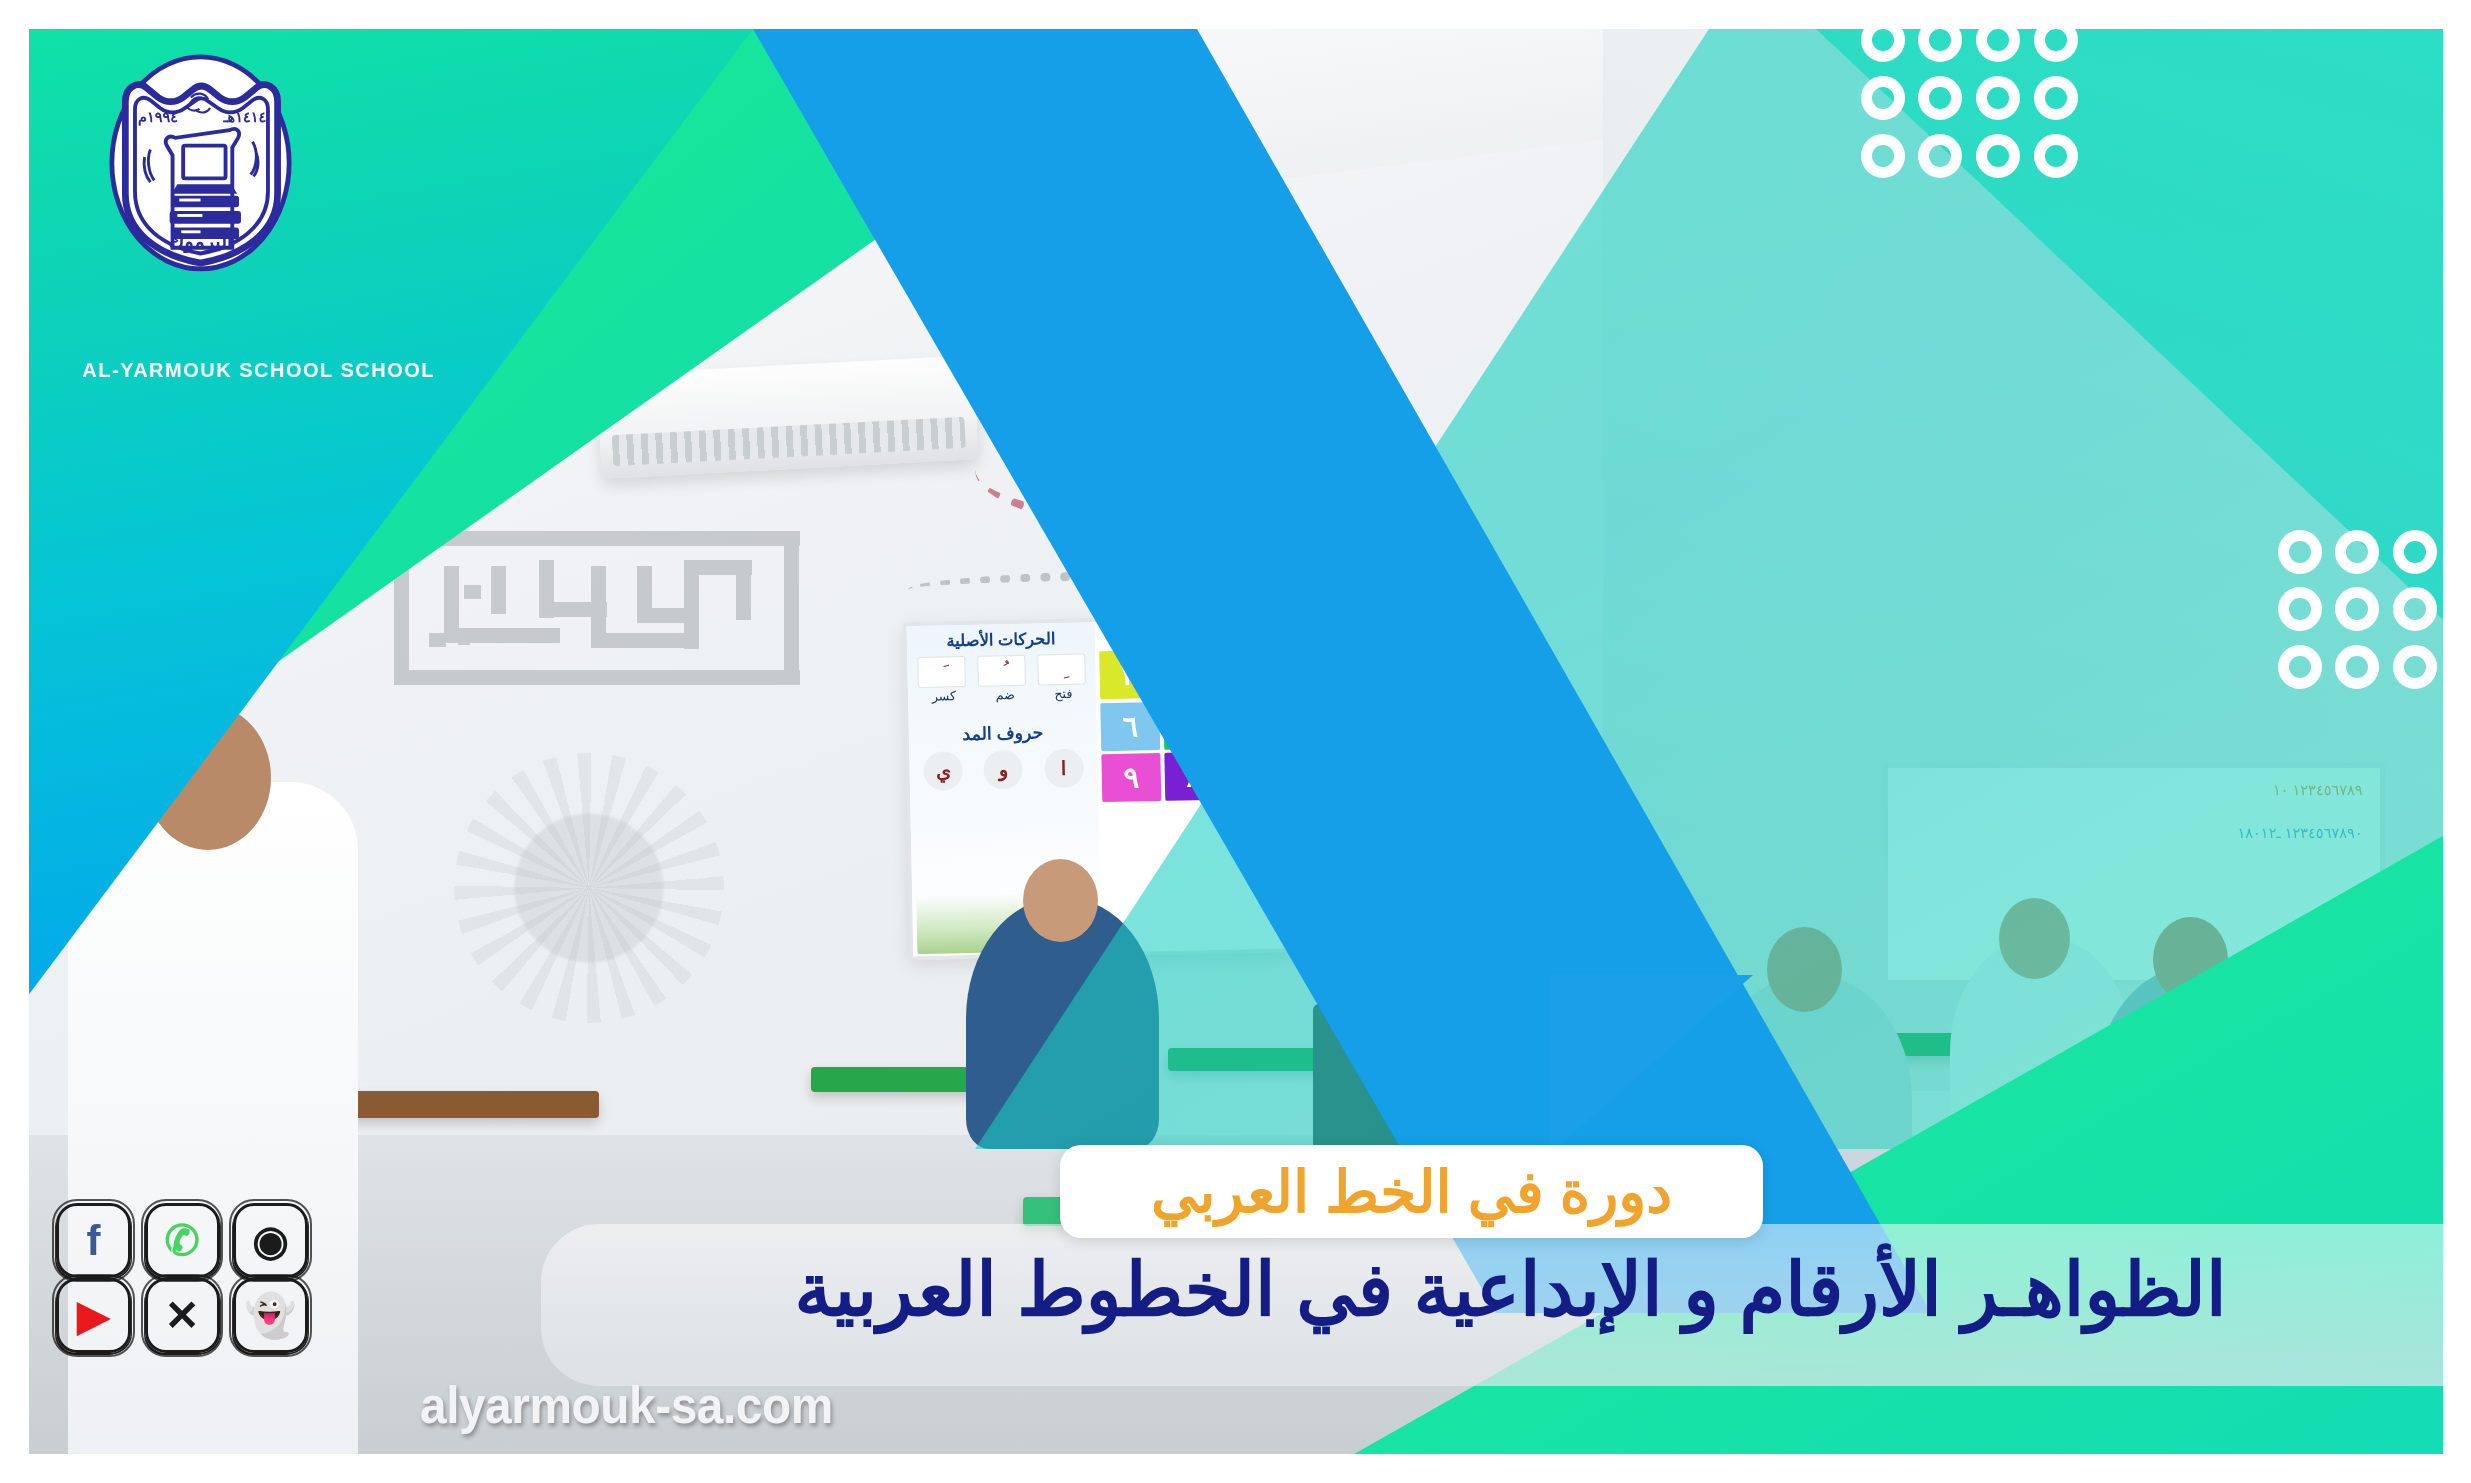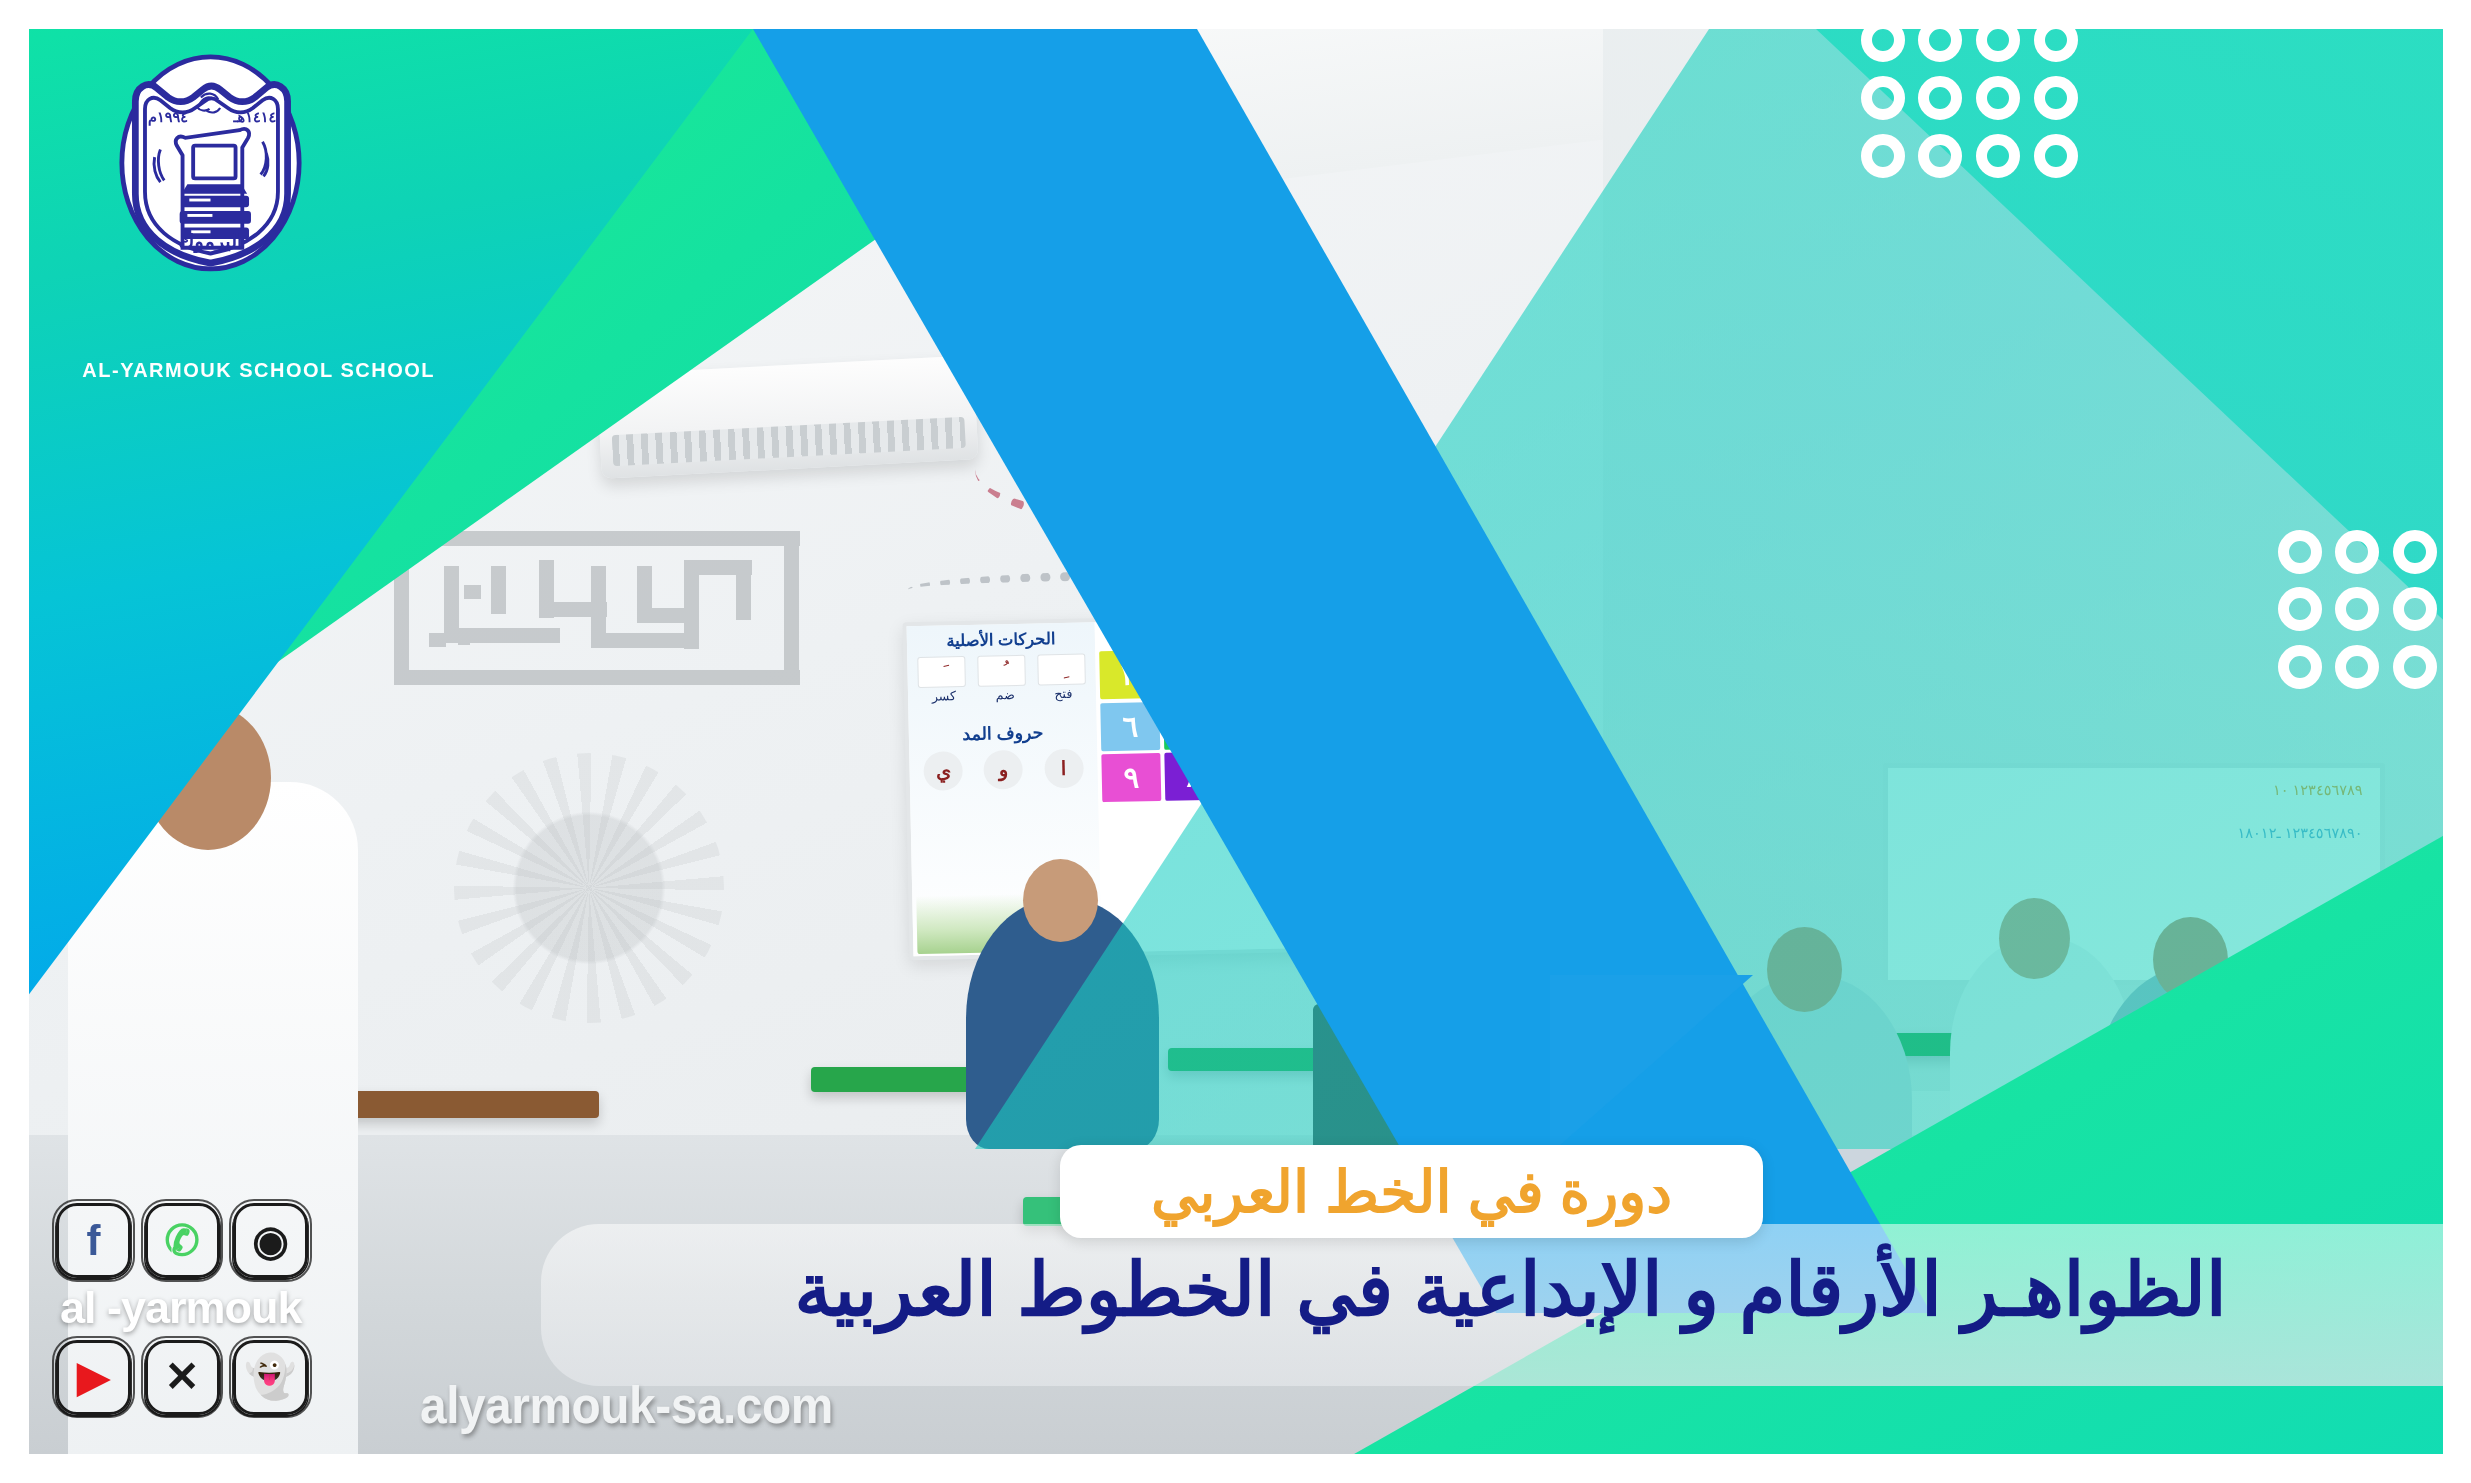--- a/index.html
+++ b/index.html
@@ -215,7 +215,7 @@
   #dots-right{ left:2271px; top:523px; grid-template-columns:repeat(4,1fr); }
 
   
-  .logo-wrap{ position:absolute; left:110px; top:37px; width:203px; height:246px; z-index:40; }
+  .logo-wrap{ position:absolute; left:100px; top:37px; width:203px; height:246px; z-index:40; }
   .shield{
     position:absolute; left:7.7px; top:11.6px; width:185px; height:224px;
   }

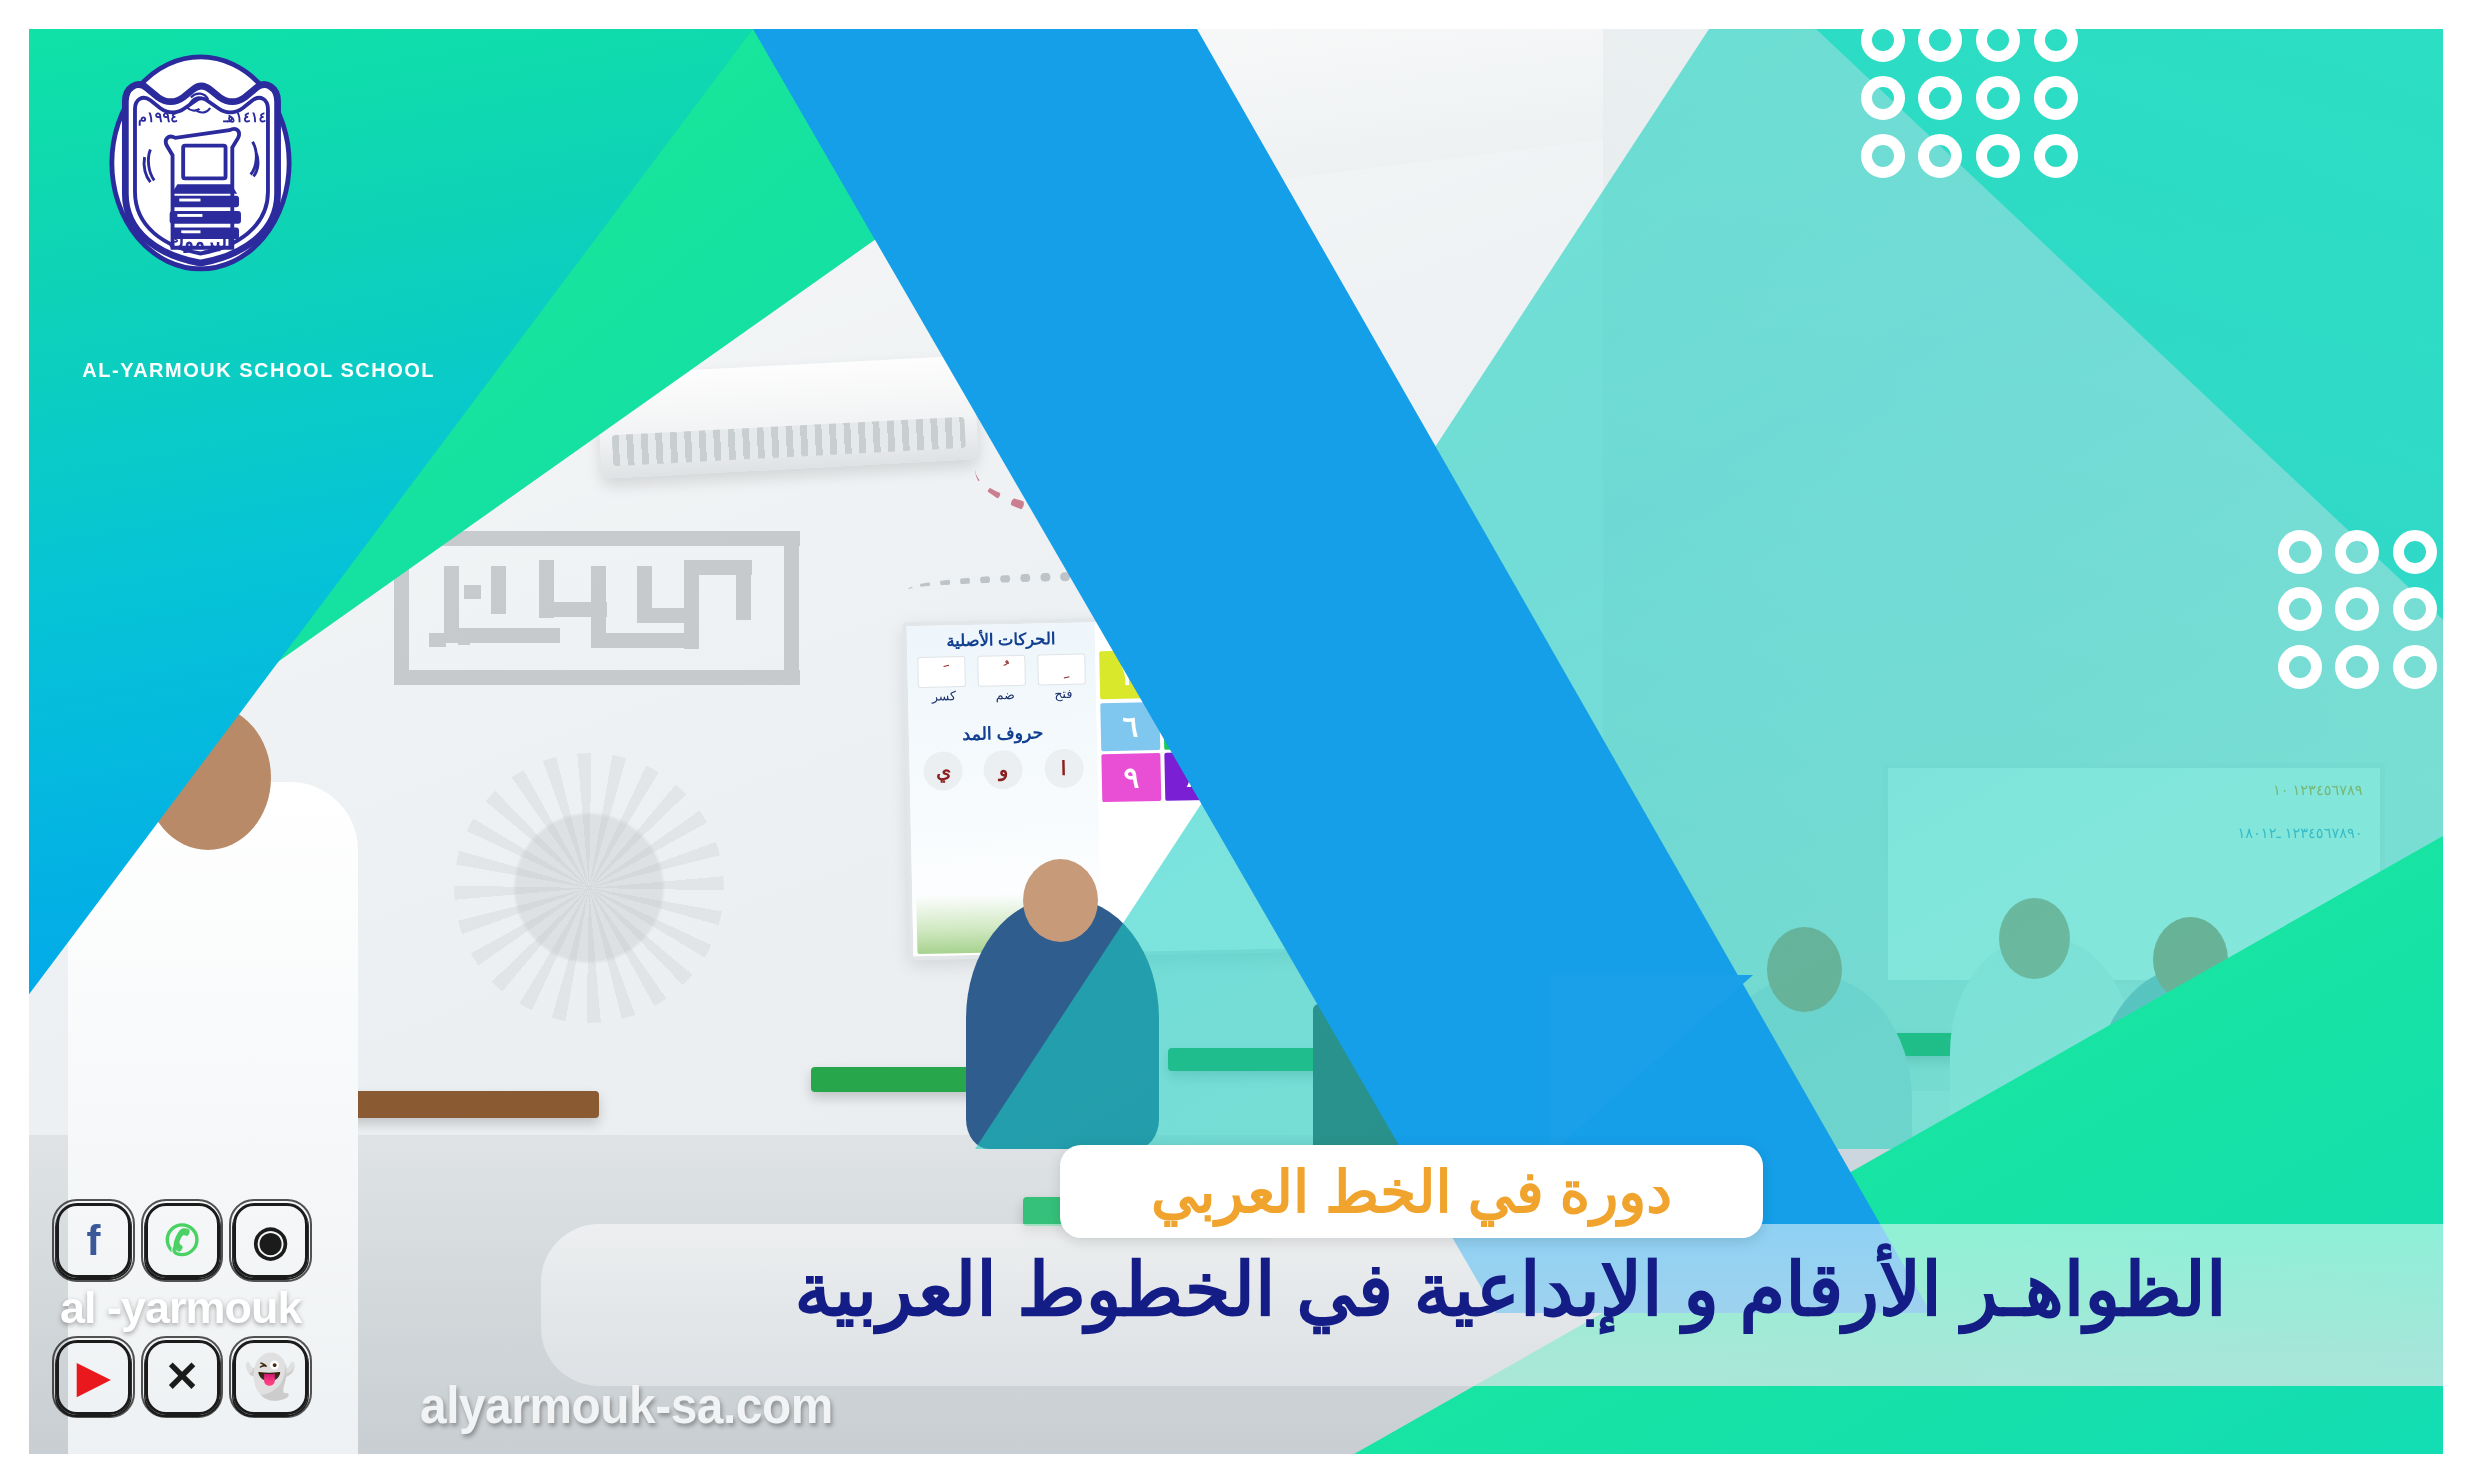--- a/index.html
+++ b/index.html
@@ -519,7 +519,6 @@
           <span style="color: rgb(27, 27, 27); font-size: 42px; font-weight: bold; line-height: 1;">◉</span>
         </div>
       </div>
-    <div class="handle">al -yarmouk</div>
     <div class="social-row" id="social-row-2">
         <div class="sicon">
           <span style="color: rgb(232, 24, 29); font-size: 42px; font-weight: bold; line-height: 1;">▶</span>

